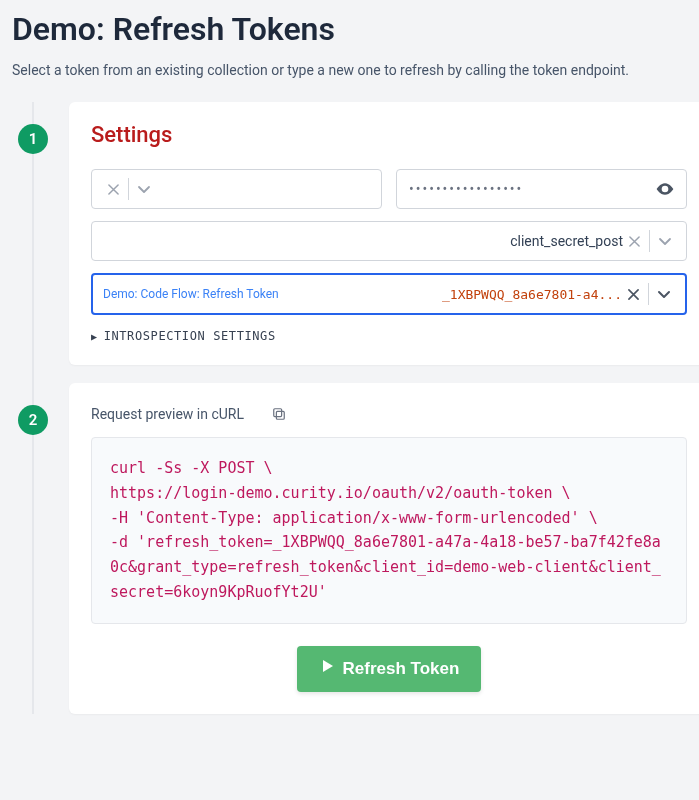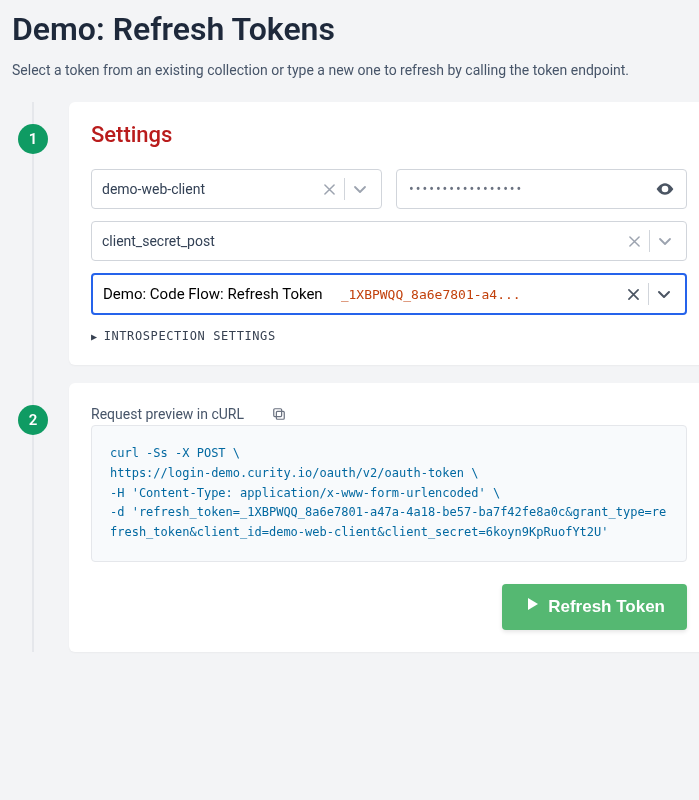--- a/index.html
+++ b/index.html
@@ -209,7 +209,6 @@
 
         <div class="form-row">
           <div class="select-wrap client">
-            <span class="select-label">demo-web-client</span>
             <span class="icon-btn x">
               <svg viewBox="0 0 12 12">
                   <path d="M1 1 L11 11 M11 1 L1 11" stroke="currentColor" stroke-width="1.6" fill="none" stroke-linecap="round"></path>

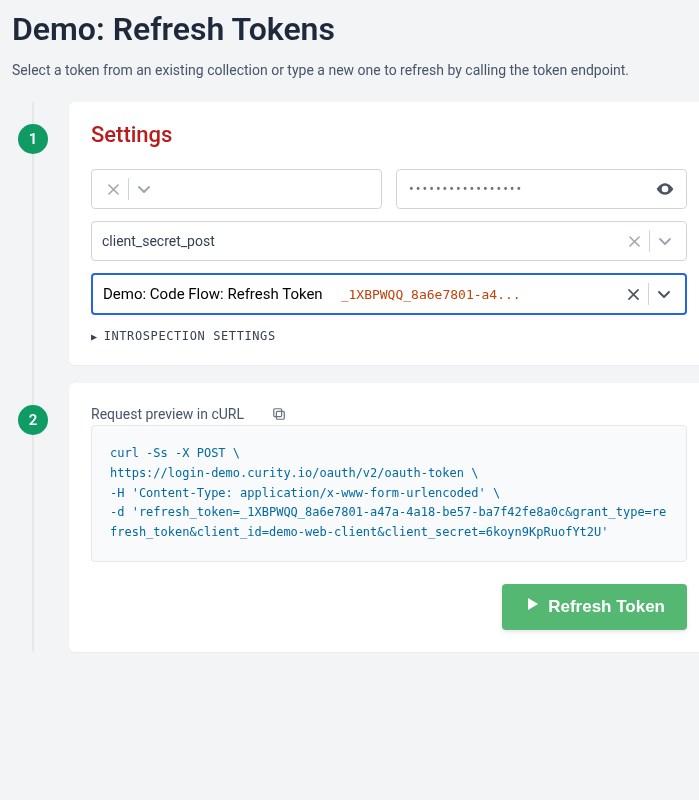--- a/index.html
+++ b/index.html
@@ -77,7 +77,7 @@
     align-items: center;
     padding: 0 10px;
   }
-  .select-wrap.full, .input-wrap.full { flex: 1; }
+  .select-wrap.full, .input-wrap.full { flex: 1; text-align: right; }
   .select-wrap.client { flex: 1; }
   .input-wrap.secret { flex: 1; }
   .select-wrap.highlighted {

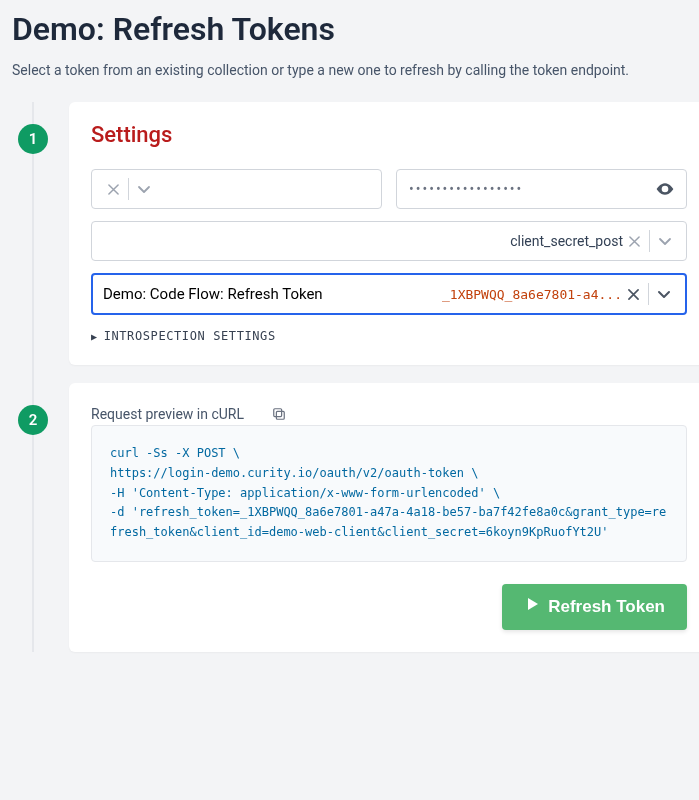--- a/index.html
+++ b/index.html
@@ -92,8 +92,8 @@
   }
   .select-token-label {
     flex: 0 0 auto;
-    font-size: 15px;
-    color: #000000;
+    font-size: 12px;
+    color: #3b82f6;
     margin-right: 18px;
   }
   .select-token-value {

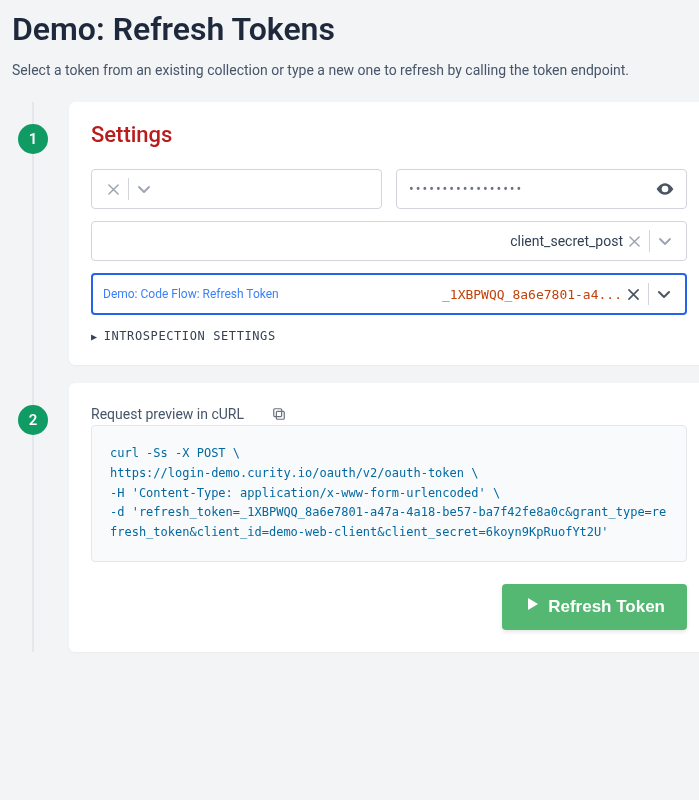--- a/index.html
+++ b/index.html
@@ -156,7 +156,7 @@
     gap: 24px;
     font-size: 14px;
     color: #475569;
-    margin-bottom: 0;
+    margin-bottom: 12px;
   }
   .preview-label-row .icon-btn { color: #6b7280; }
 

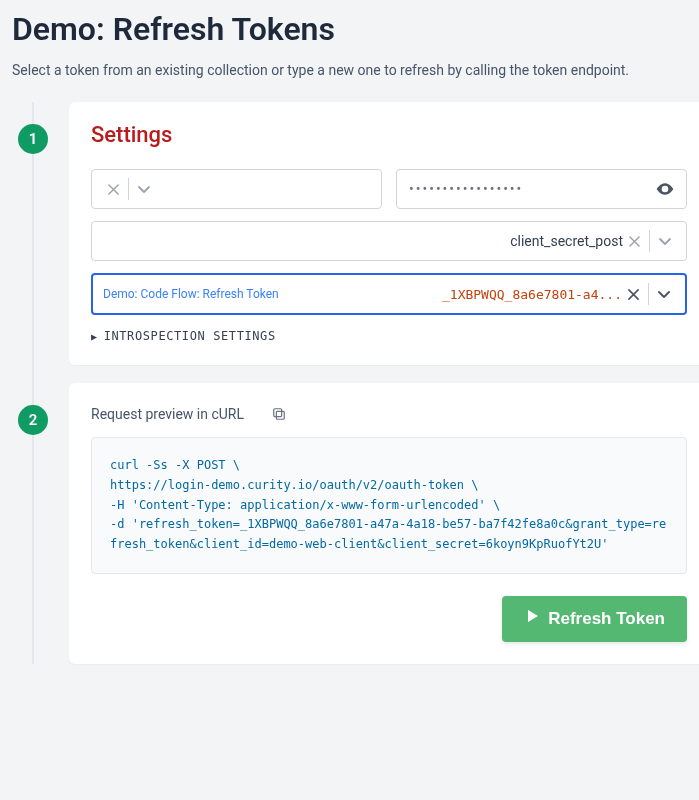--- a/index.html
+++ b/index.html
@@ -166,9 +166,9 @@
     border-radius: 4px;
     padding: 18px 18px;
     font-family: ui-monospace, "SFMono-Regular", Menlo, Consolas, monospace;
-    font-size: 12px;
+    font-size: 15px;
     line-height: 1.65;
-    color: #0369a1;
+    color: #be185d;
     white-space: pre-wrap;
     word-break: break-all;
     margin-bottom: 22px;

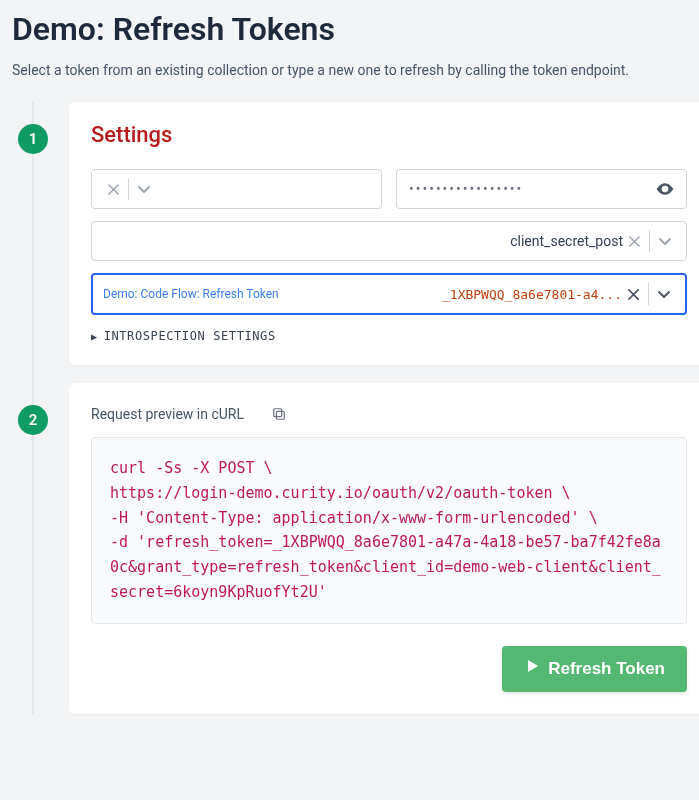--- a/index.html
+++ b/index.html
@@ -174,7 +174,7 @@
     margin-bottom: 22px;
   }
 
-  .action-row { display: flex; justify-content: flex-end; }
+  .action-row { display: flex; justify-content: center; }
   .primary-btn {
     background: #55b872;
     color: #fff;

